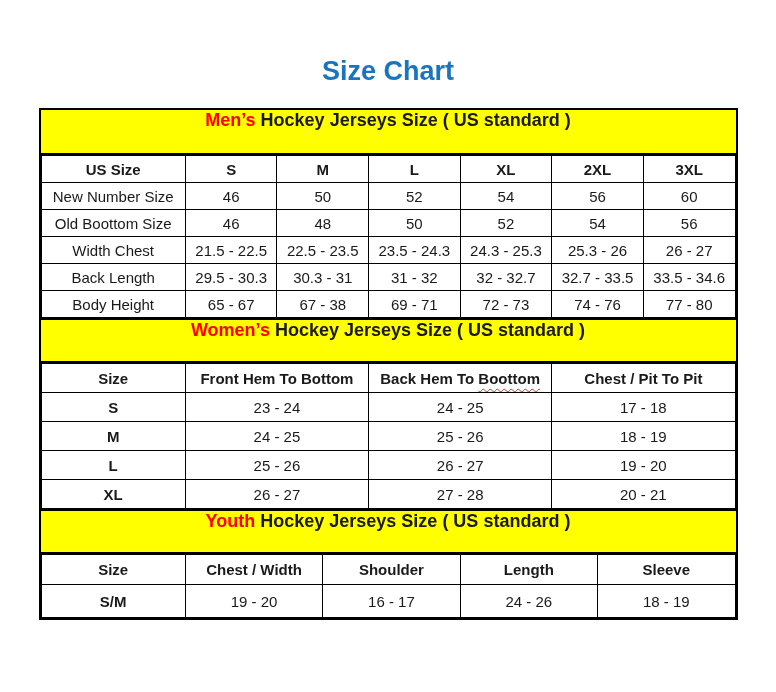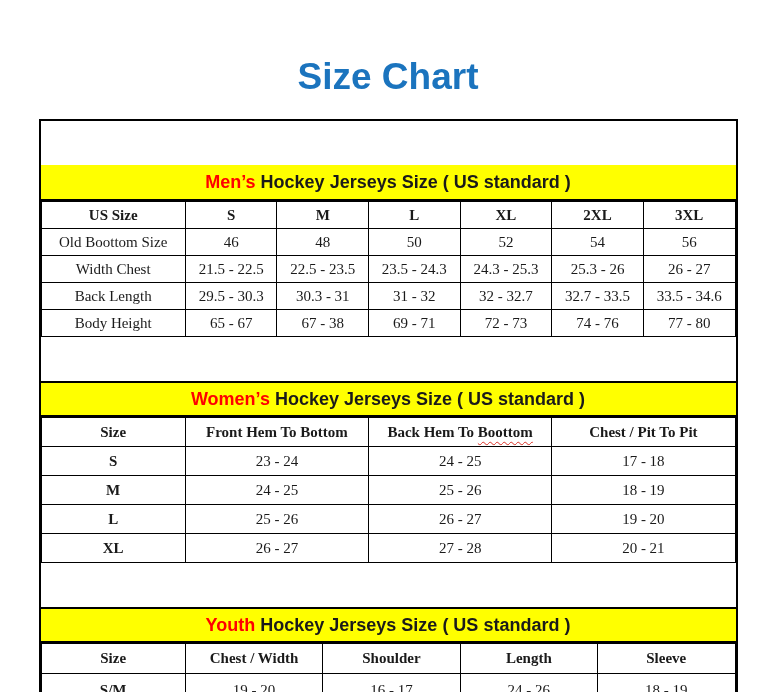--- a/index.html
+++ b/index.html
@@ -19,7 +19,7 @@
   .page-title{
     margin:56px 0 21px 0;
     text-align:center;
-    font-size:37px;
+    font-size:27px;
     font-weight:bold;
     color:var(--title-blue);
     letter-spacing:0px;

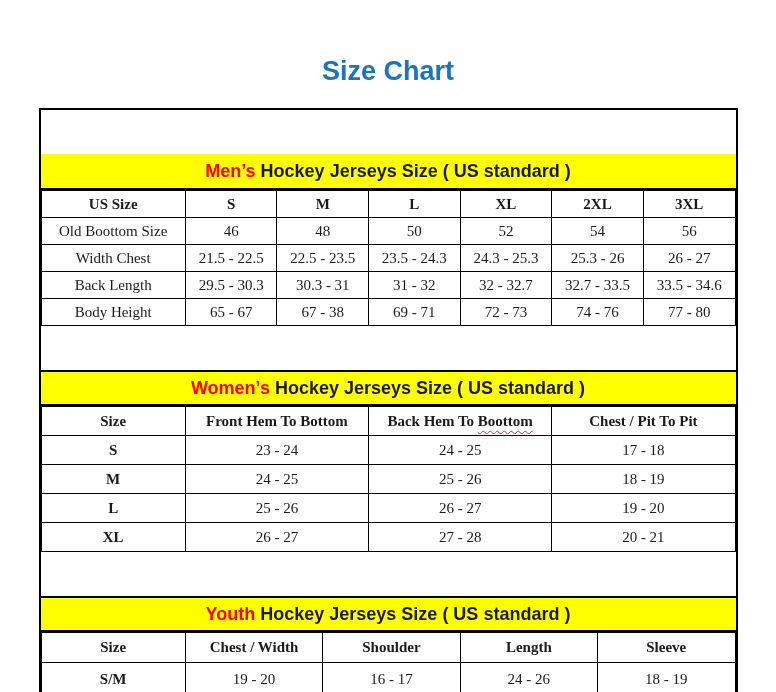--- a/index.html
+++ b/index.html
@@ -32,11 +32,10 @@
   .band{
     background:var(--band-bg);
     border-bottom:2px solid var(--border-color);
-    height:36px;
-    display:flex;align-items:center;justify-content:center;
+    height:45px;
+    display:flex;align-items:flex-start;justify-content:center;
     font-size:18px;font-weight:bold;
     white-space:pre;
-    margin-top:44px;
   }
   .band + table{margin-top:0;font-family:Liberation Serif, serif;}
   .band:not(:first-child){border-top:2px solid var(--border-color);}

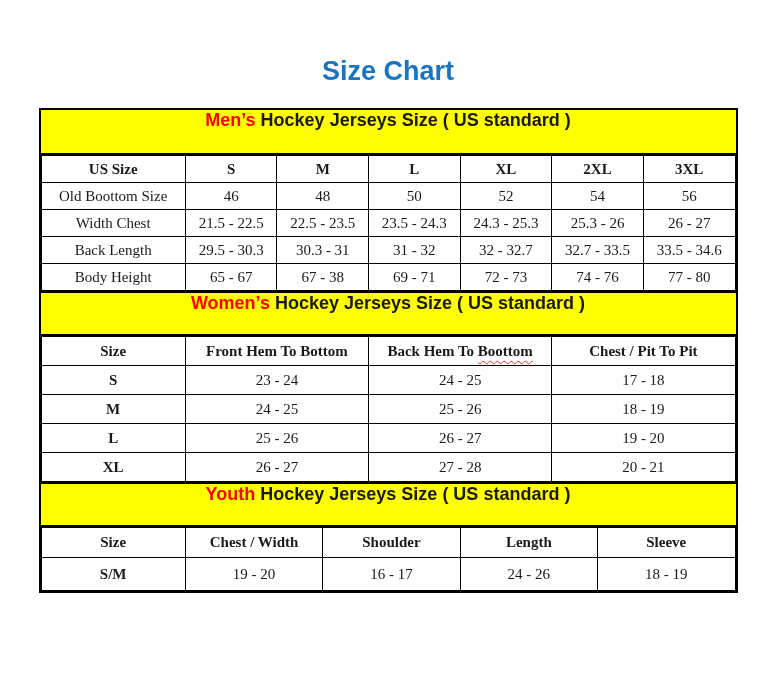--- a/index.html
+++ b/index.html
@@ -37,7 +37,7 @@
     font-size:18px;font-weight:bold;
     white-space:pre;
   }
-  .band + table{margin-top:0;font-family:Liberation Serif, serif;}
+  .band + table{margin-top:0;}
   .band:not(:first-child){border-top:2px solid var(--border-color);}
   .band .accent{color:var(--accent-red);}
   table{

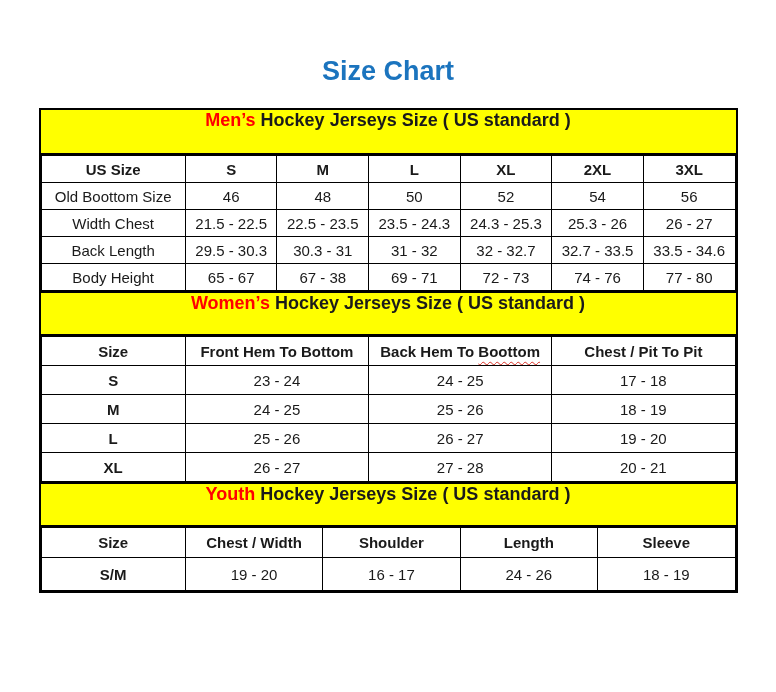--- a/index.html
+++ b/index.html
@@ -102,6 +102,15 @@
         <th>3XL</th>
       </tr>
       <tr>
+        <td>New Number Size</td>
+        <td>46</td>
+        <td>50</td>
+        <td>52</td>
+        <td>54</td>
+        <td>56</td>
+        <td>60</td>
+      </tr>
+      <tr>
         <td>Old Boottom Size</td>
         <td>46</td>
         <td>48</td>

